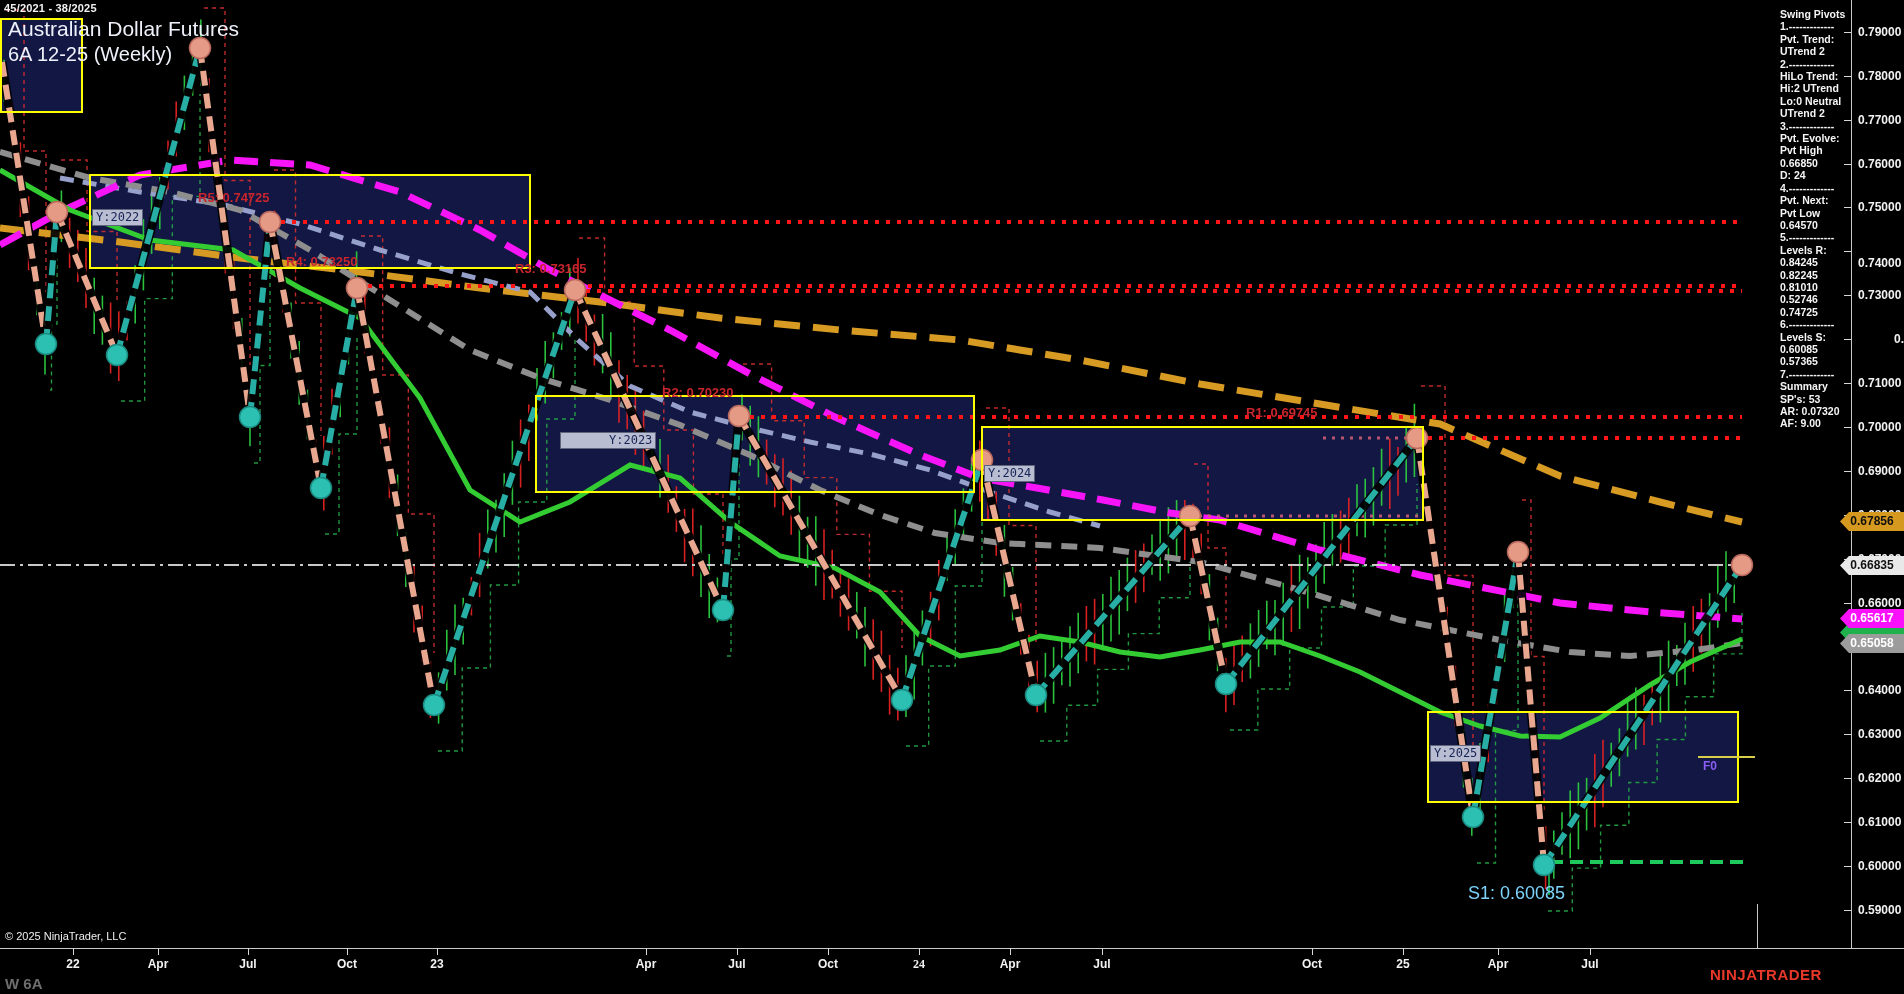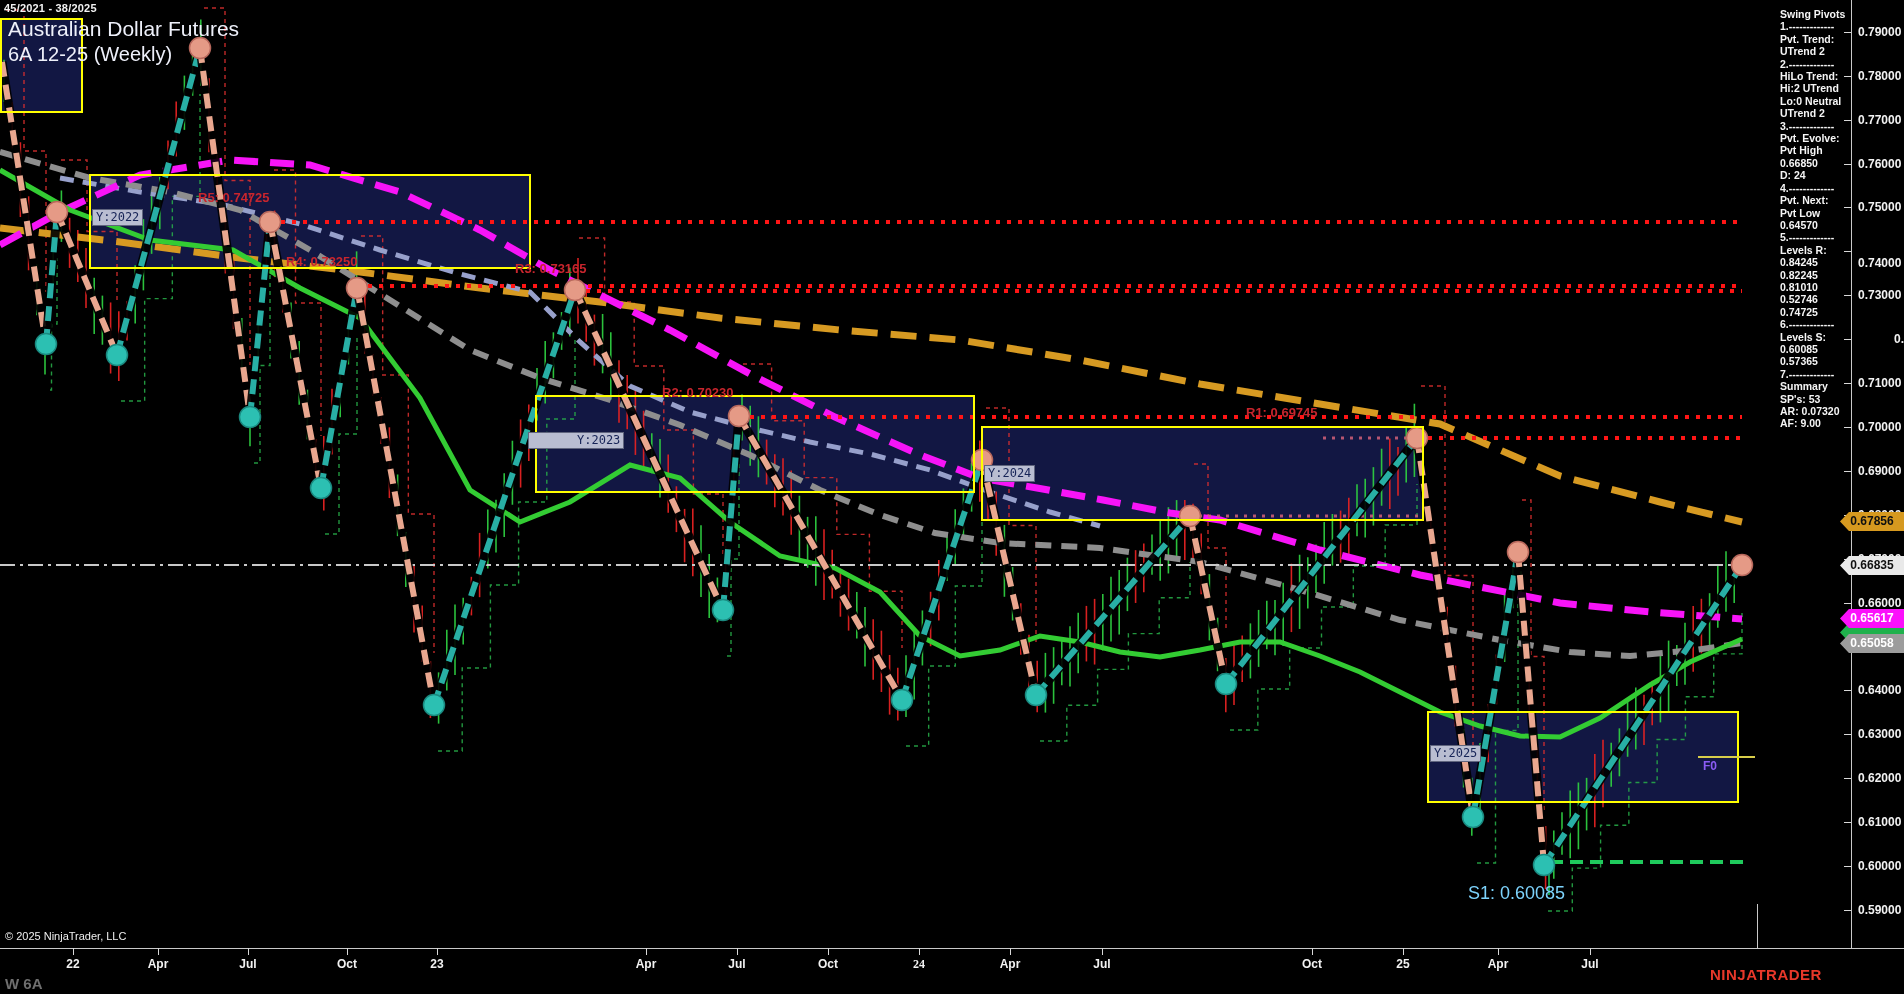--- a/index.html
+++ b/index.html
@@ -497,7 +497,7 @@
       <div class="abs slabel" style="left: 1468px; top: 870px;">S1: 0.60085</div>
       <div class="abs f0label" style="left: 1703px; top: 759px;">F0</div>
       <div class="abs ylabel" style="left: 92px; top: 209px;">Y:2022</div>
-      <div class="abs ylabel" style="left: 528px; top: 432px; padding-left: 48px;">Y:2023</div>
+      <div class="abs ylabel" style="left: 560px; top: 432px; padding-left: 48px;">Y:2023</div>
       <div class="abs ylabel" style="left: 984px; top: 465px;">Y:2024</div>
       <div class="abs ylabel" style="left: 1430px; top: 745px;">Y:2025</div>
     </div>

